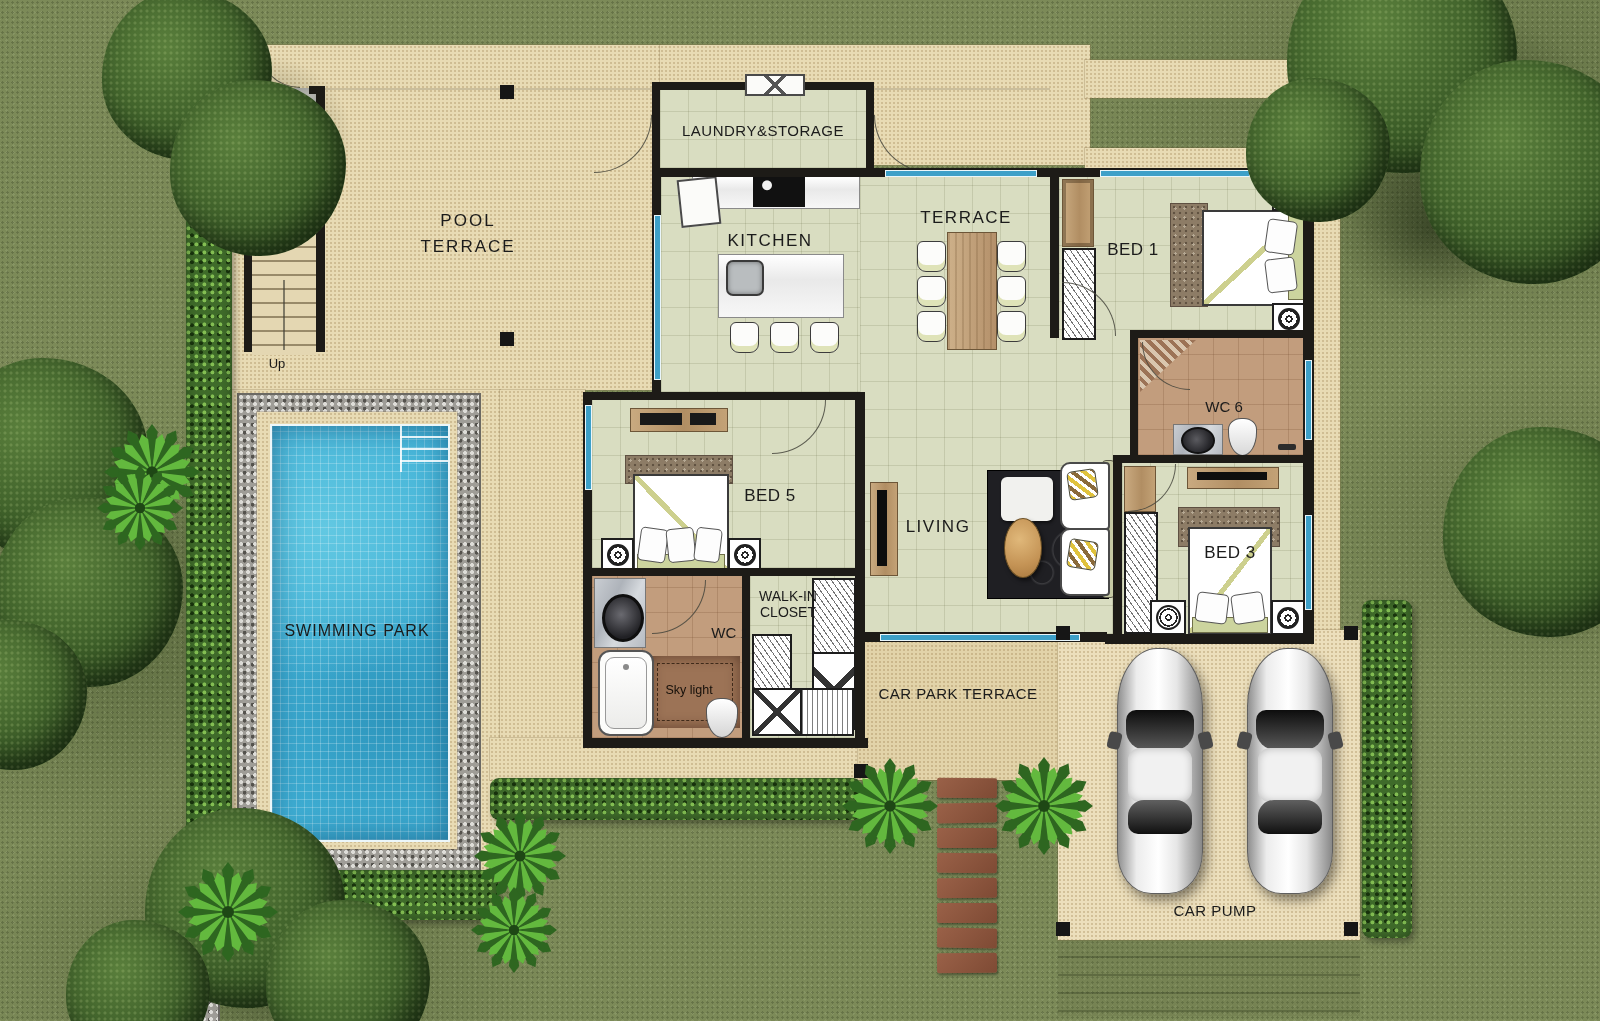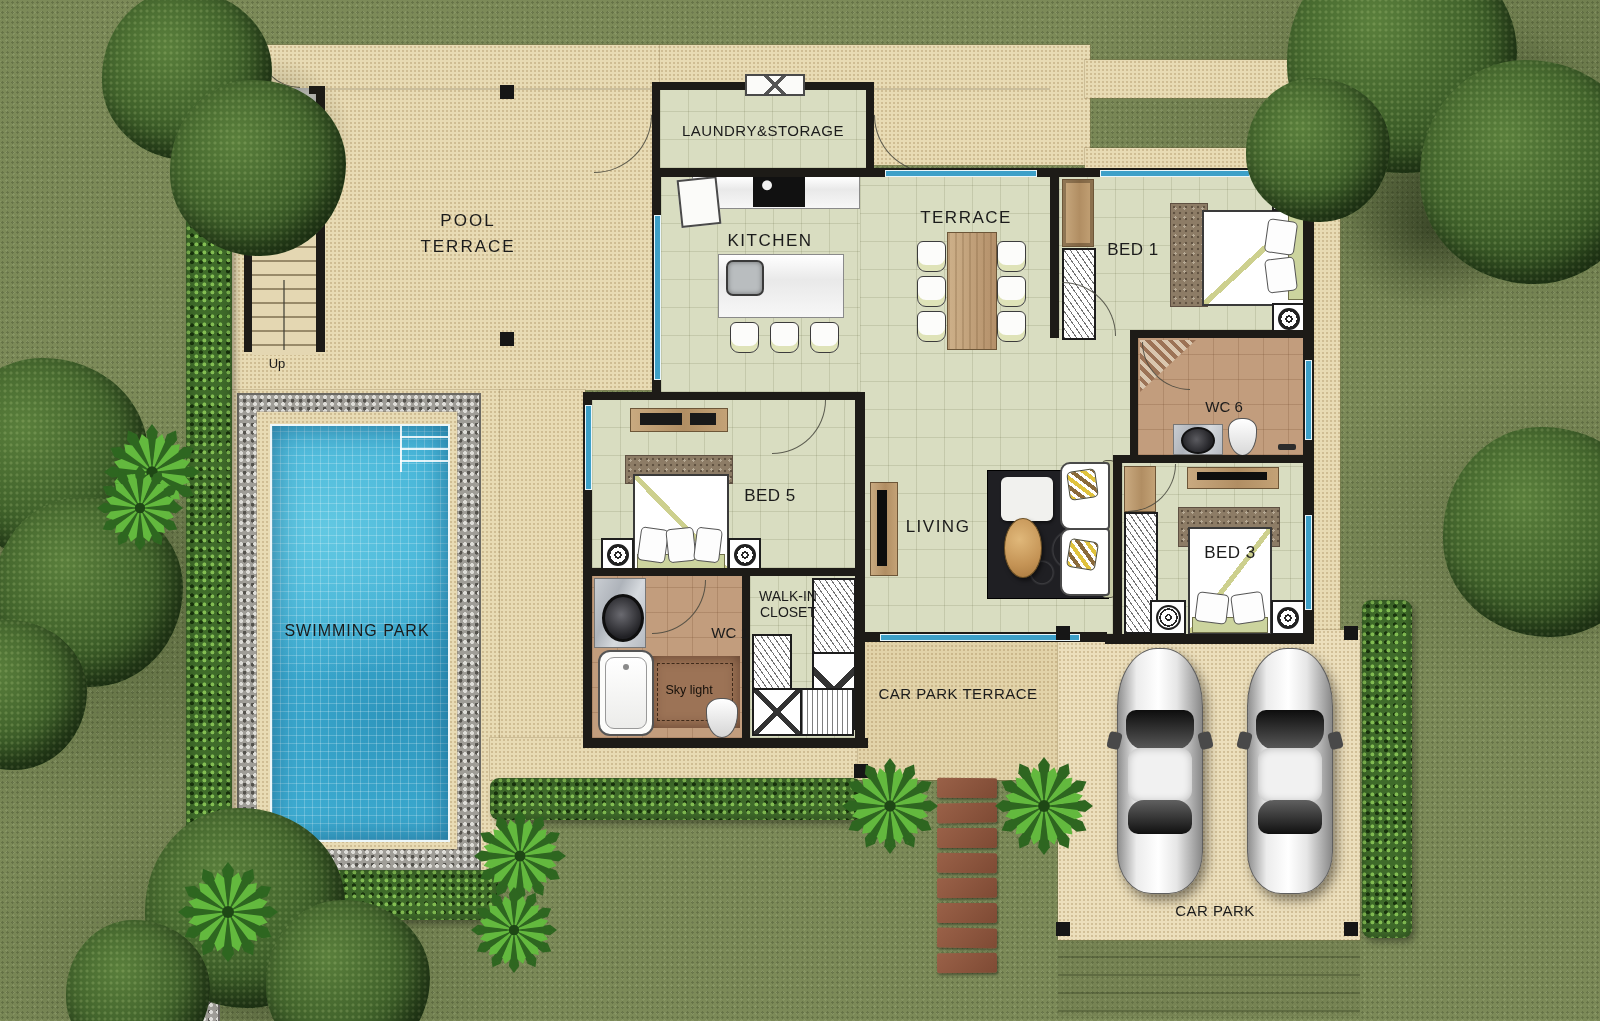--- a/index.html
+++ b/index.html
@@ -411,7 +411,7 @@
   <div class="lbl" style="left:788px;top:604px;font-size:14px;line-height:1.15;">WALK-IN
 CLOSET</div>
   <div class="lbl" style="left:958px;top:693px;font-size:15px;letter-spacing:.5px;text-align:right;">CAR PARK TERRACE</div>
-  <div class="lbl" style="left:1215px;top:910px;font-size:15px;letter-spacing:.5px;">CAR PARK</div>
+  <div class="lbl" style="left:1215px;top:910px;font-size:15px;letter-spacing:.5px;">CAR PUMP</div>
 
   <svg width="0" height="0" style="position:absolute;" aria-hidden="true">
     <defs>

